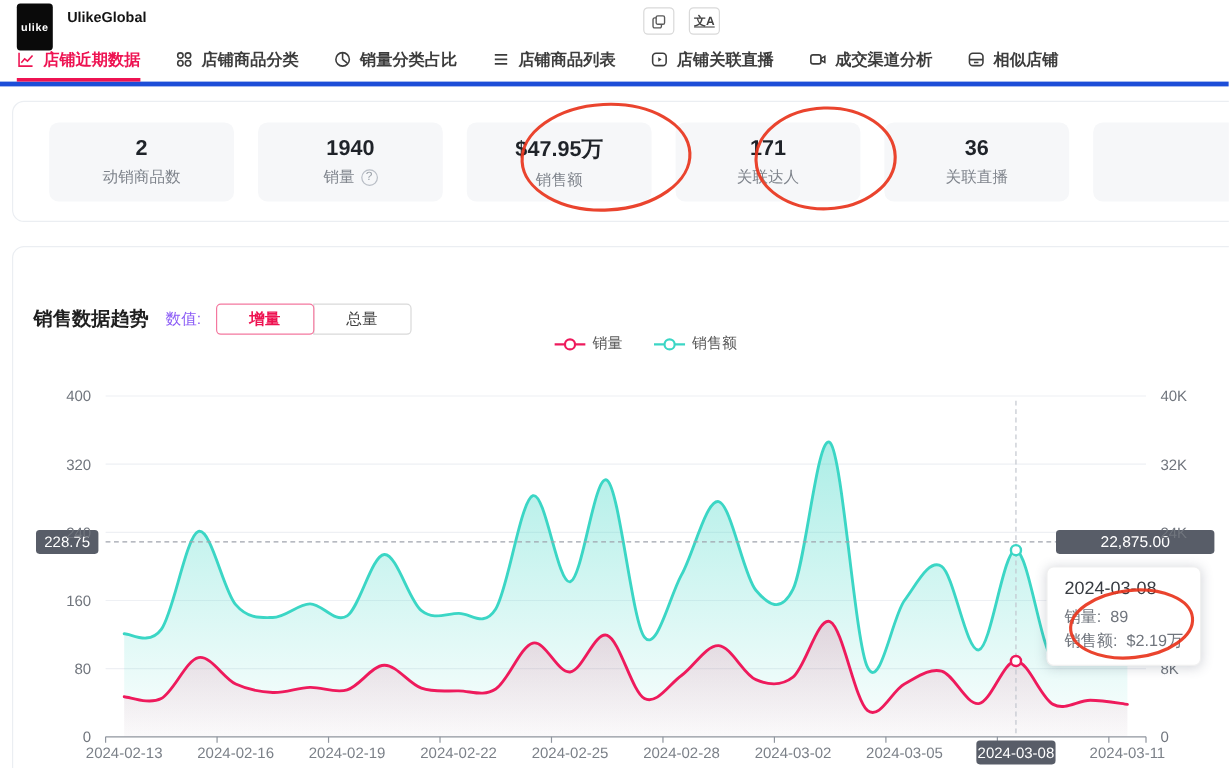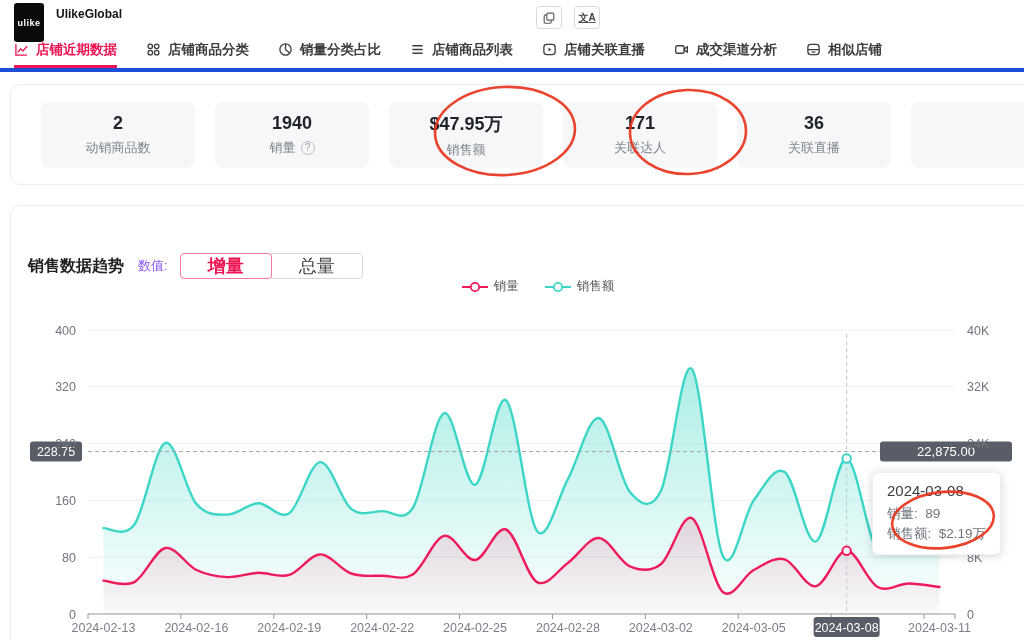--- a/index.html
+++ b/index.html
@@ -44,7 +44,7 @@
   .mode-label { margin-left:14px; font-size:13px; color:#8b5cf6; }
   .toggle-group { margin-left:12px; display:flex; }
   .toggle-btn { min-width:62px; height:26px; background:#fff; border:1px solid #d9d9d9;
-    font-size:18px; color:#434343; cursor:pointer; padding:0 27px;
+    font-size:13px; color:#434343; cursor:pointer; padding:0 27px;
     font-family:inherit; }
   .toggle-btn:first-child { border-radius:4px 0 0 4px; }
   .toggle-btn:last-child { border-radius:0 4px 4px 0; margin-left:-1px; }

